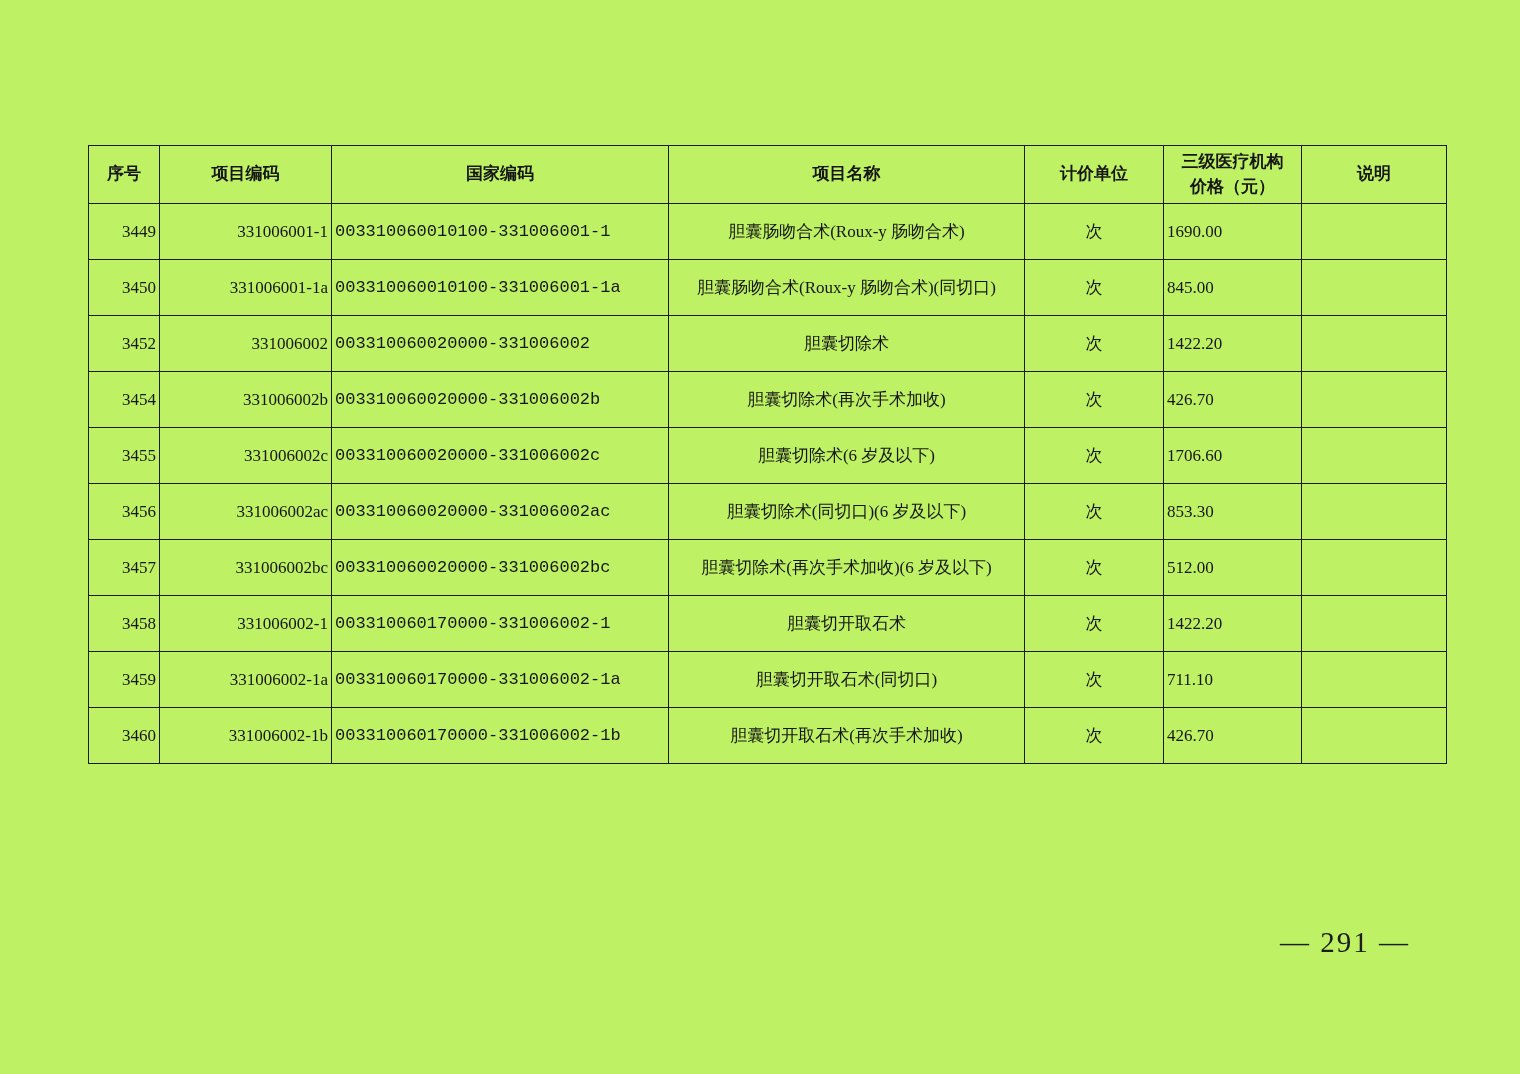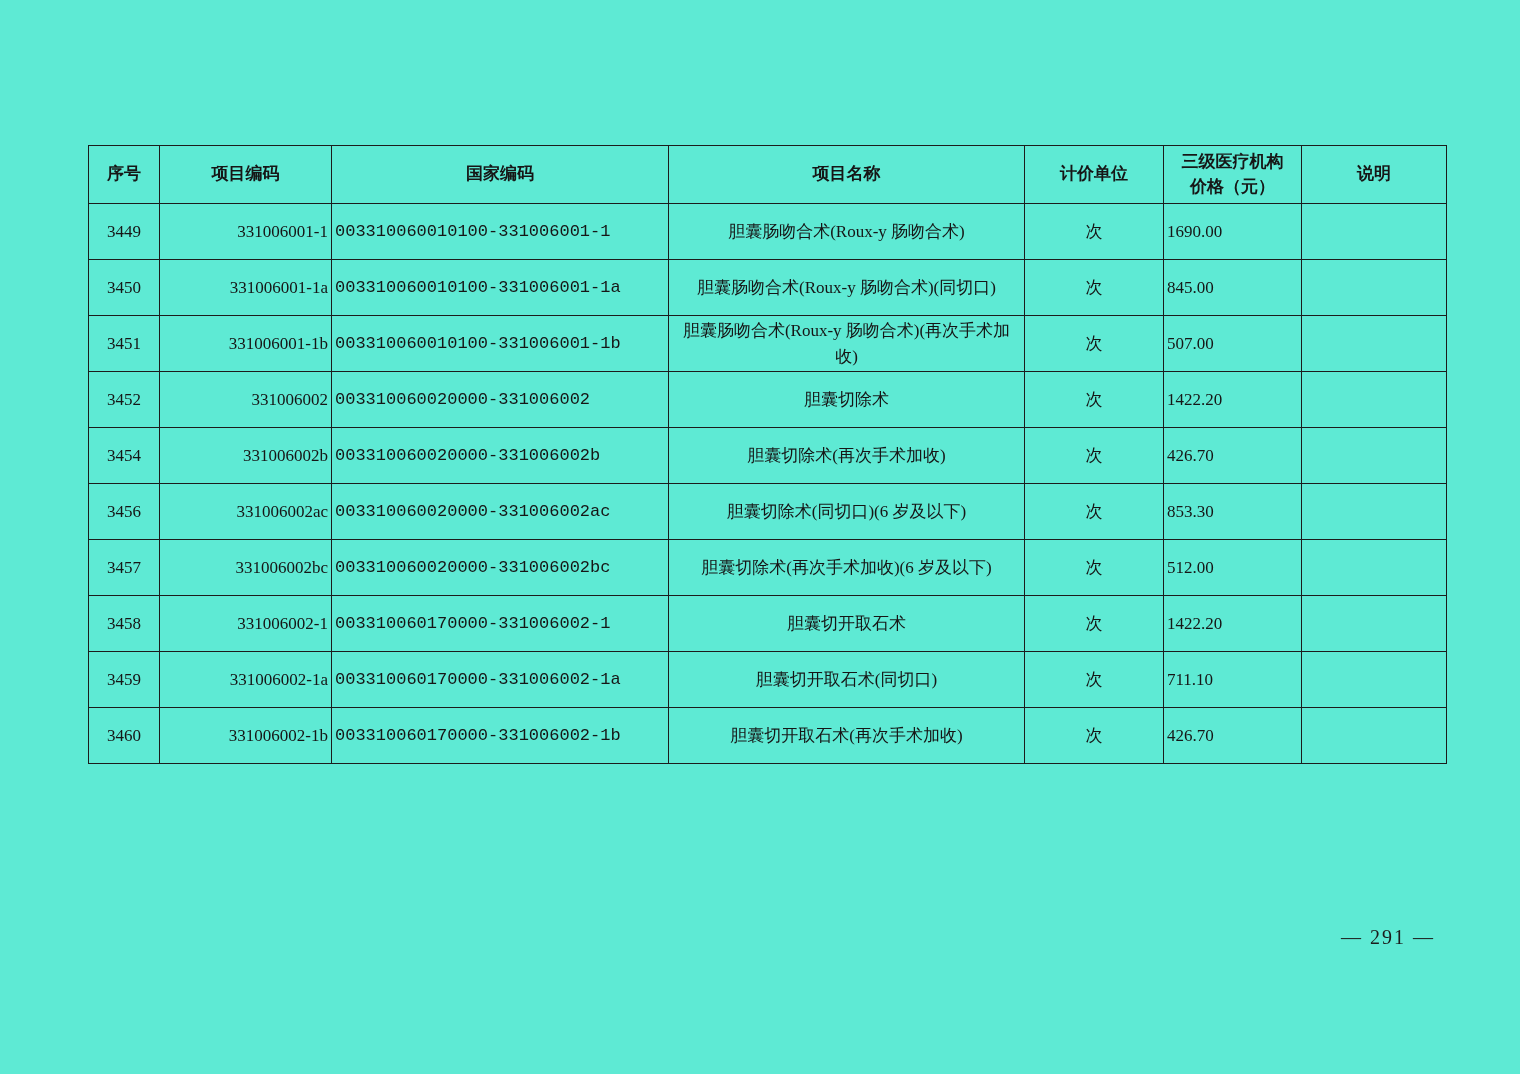--- a/index.html
+++ b/index.html
@@ -11,7 +11,7 @@
     position: relative;
     width: 1520px;
     height: 1074px;
-    background: #5eead4;
+    background: #bef264;
     overflow: hidden;
   }
   table.price-table {

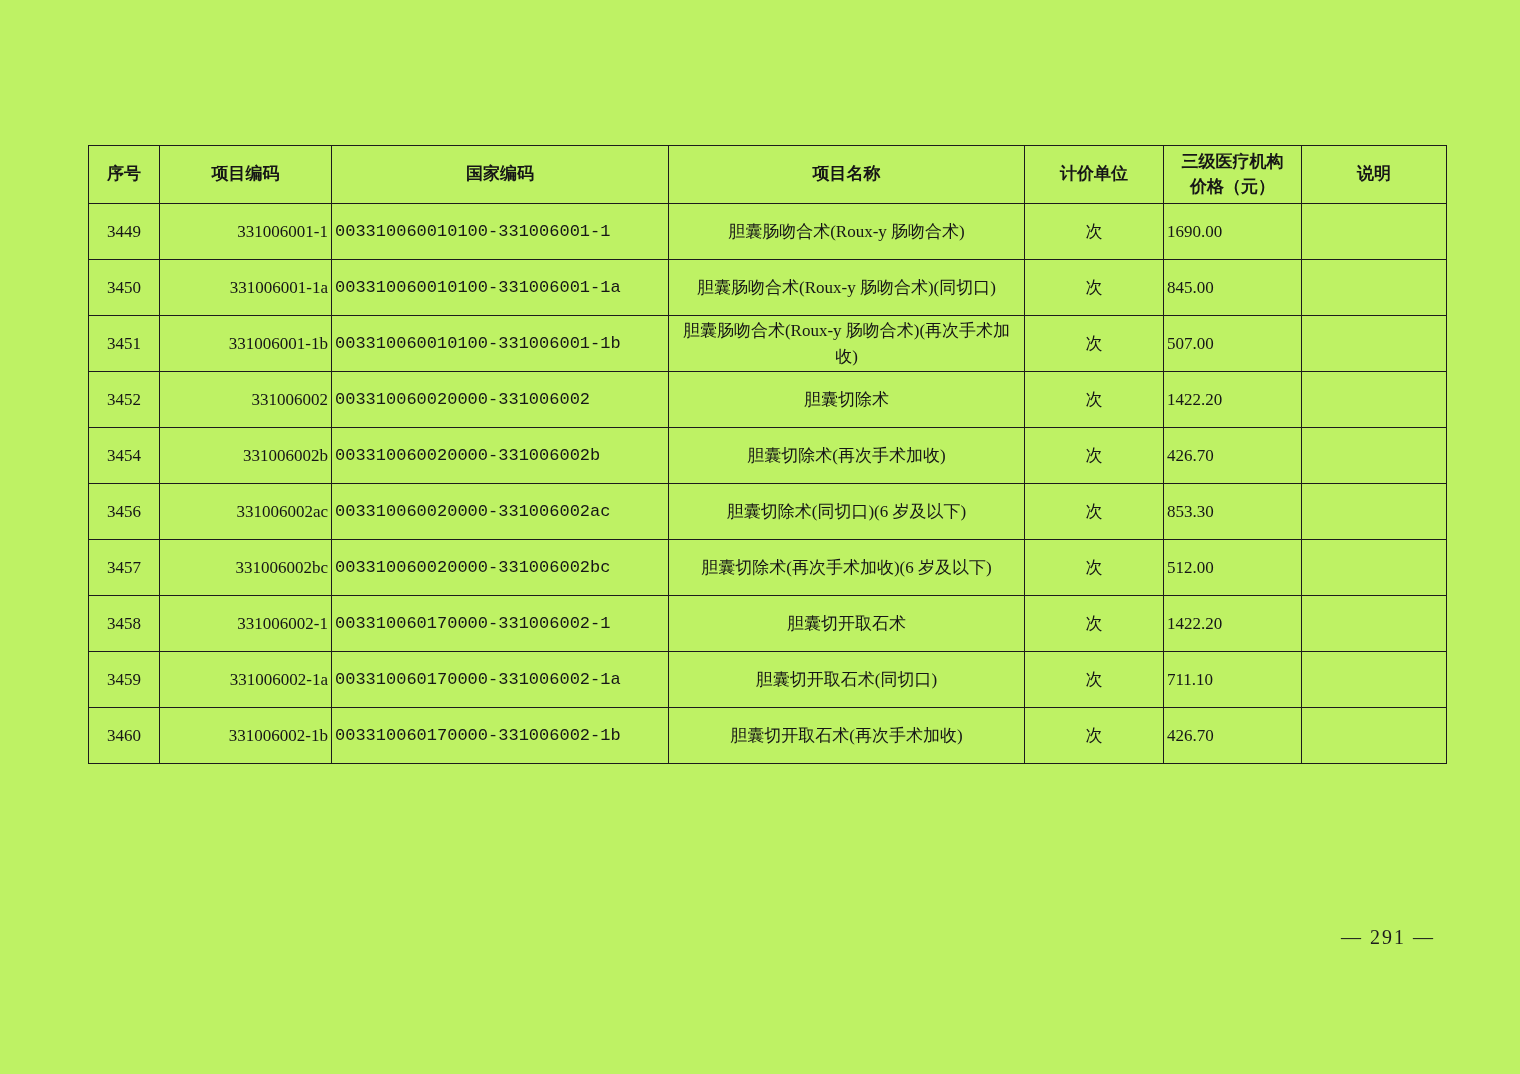--- a/index.html
+++ b/index.html
@@ -43,7 +43,7 @@
     line-height: 1.5;
     padding: 2px 3px;
   }
-  td.col-seq   { text-align: center; }
+  td.col-seq   { text-align: right; }
   td.col-code  { text-align: right; }
   td.col-ncode { text-align: left; font-family: Liberation Mono, monospace; }
   td.col-name  { text-align: center; }

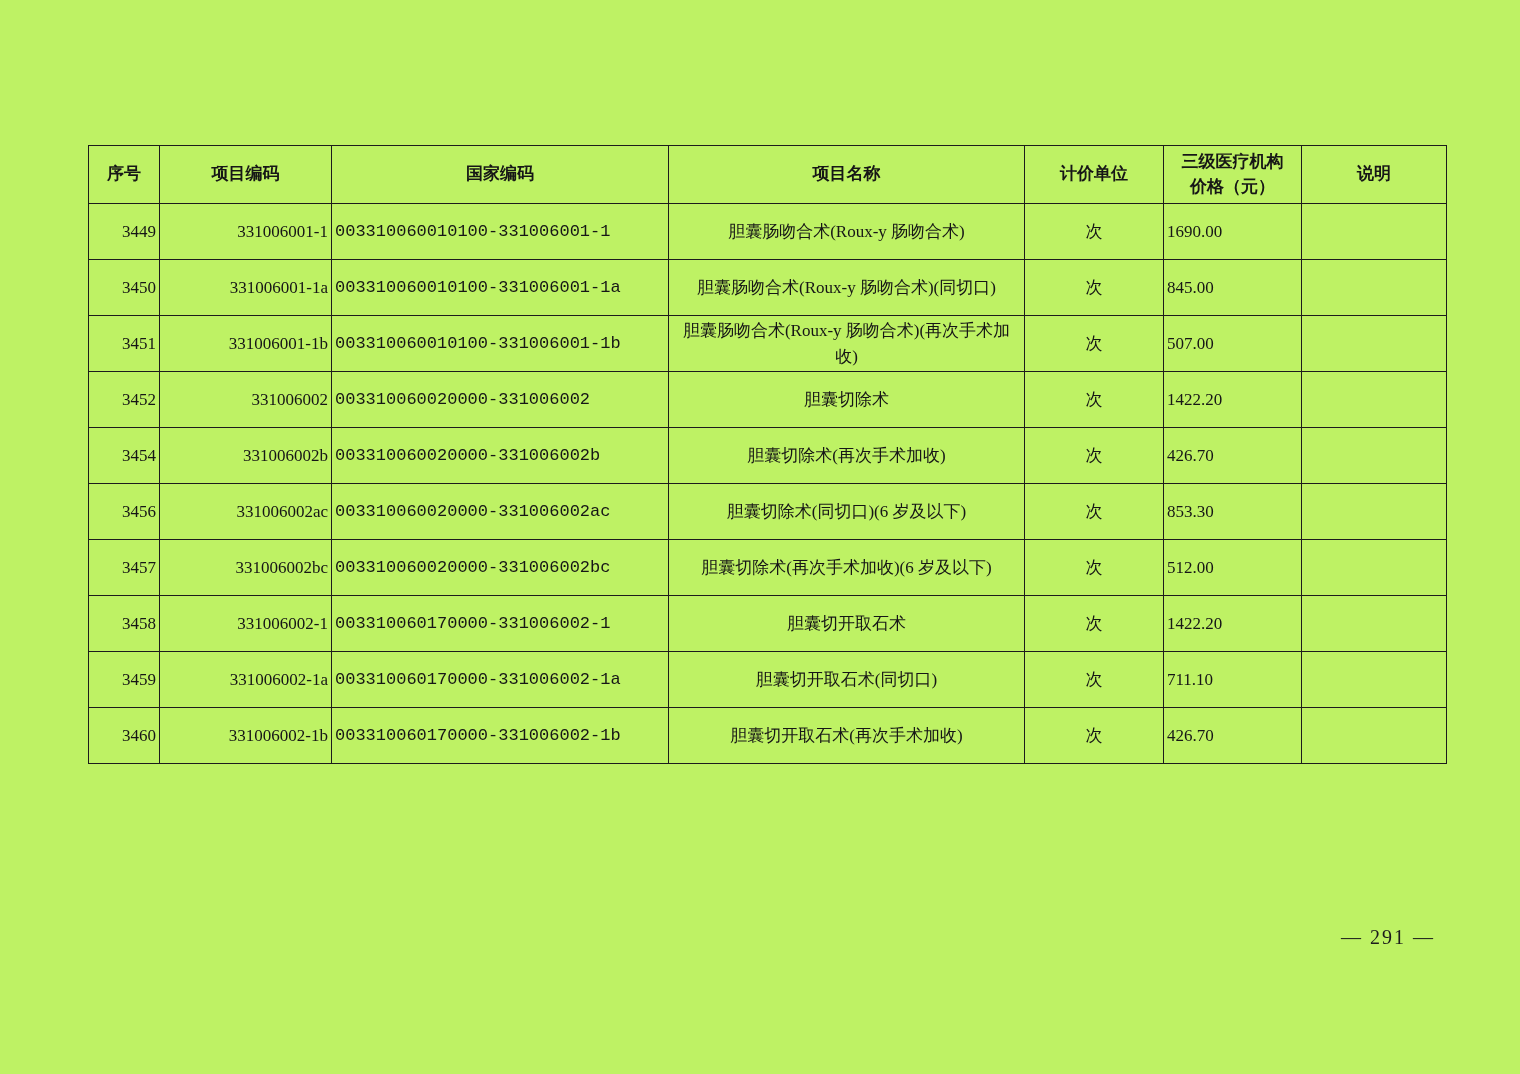--- a/index.html
+++ b/index.html
@@ -110,15 +110,6 @@
     <td class="col-note"></td>
   </tr>
 
-  <tr>
-    <td class="col-seq">3451</td>
-    <td class="col-code">331006001-1b</td>
-    <td class="col-ncode">003310060010100-331006001-1b</td>
-    <td class="col-name">胆囊肠吻合术(Roux-y 肠吻合术)(再次手术加收)</td>
-    <td class="col-unit">次</td>
-    <td class="col-price">507.00</td>
-    <td class="col-note"></td>
-  </tr>
 
   <tr>
     <td class="col-seq">3452</td>

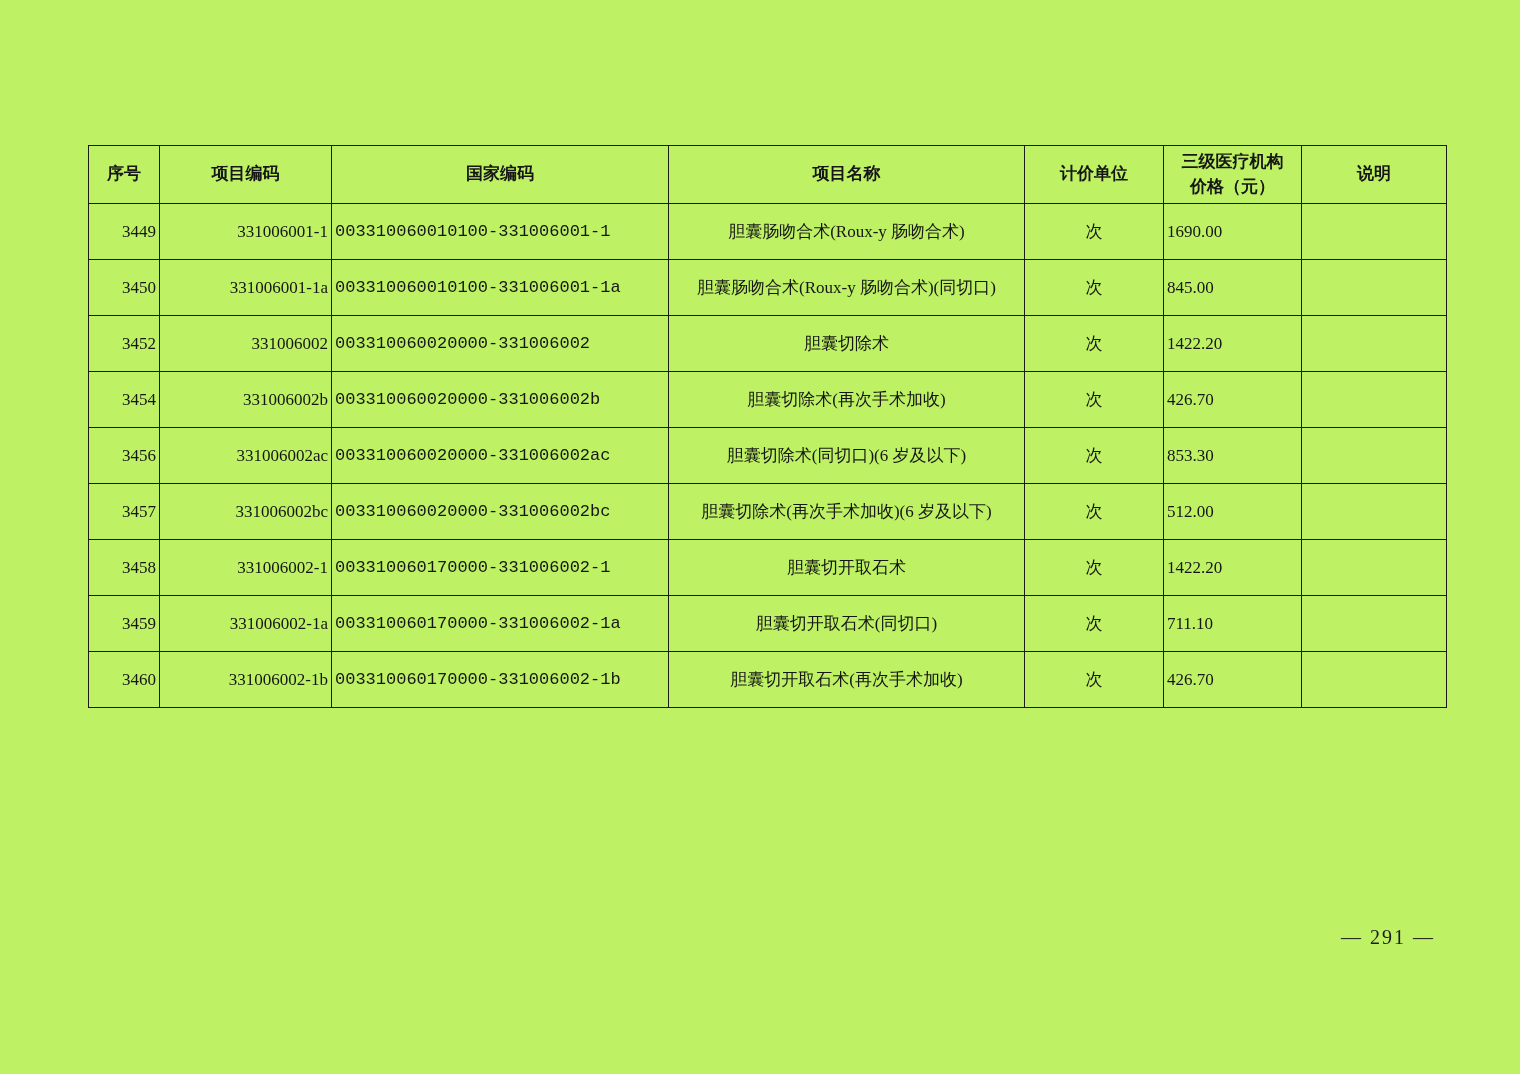--- a/index.html
+++ b/index.html
@@ -132,6 +132,15 @@
     <td class="col-note"></td>
   </tr>
 
+  <tr>
+    <td class="col-seq">3455</td>
+    <td class="col-code">331006002c</td>
+    <td class="col-ncode">003310060020000-331006002c</td>
+    <td class="col-name">胆囊切除术(6 岁及以下)</td>
+    <td class="col-unit">次</td>
+    <td class="col-price">1706.60</td>
+    <td class="col-note"></td>
+  </tr>
 
   <tr>
     <td class="col-seq">3456</td>

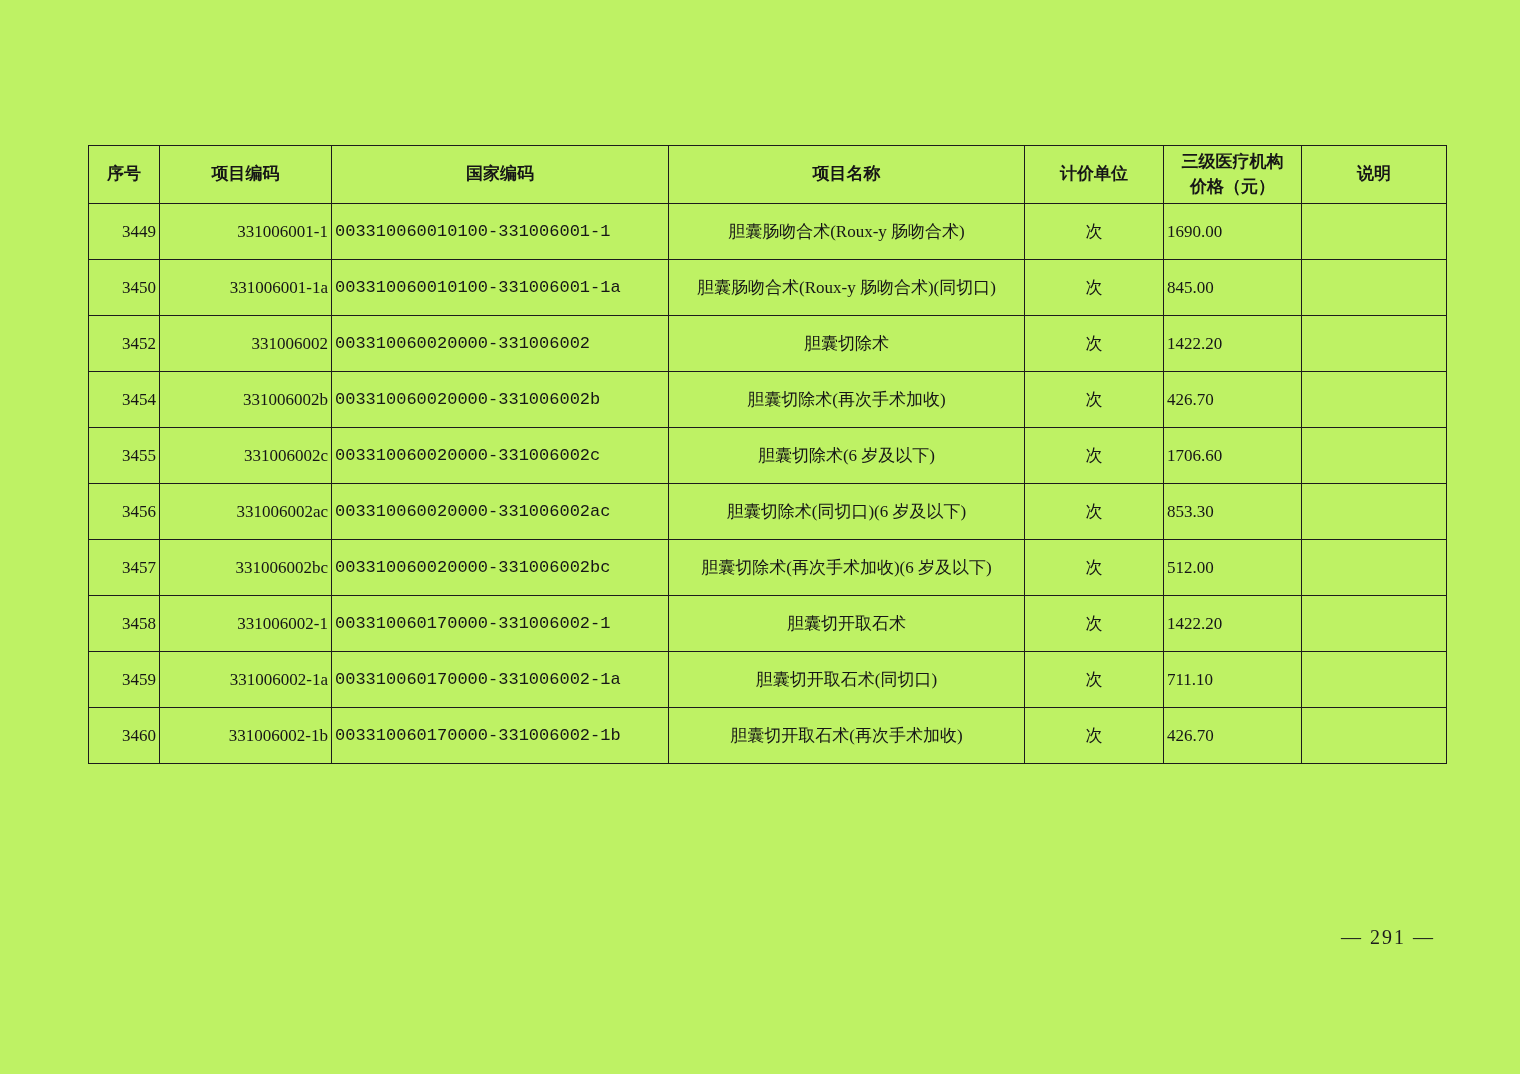--- a/index.html
+++ b/index.html
@@ -55,8 +55,8 @@
     left: 1255px;
     top: 926px;
     width: 180px;
-    text-align: right;
-    font-size: 20px;
+    text-align: center;
+    font-size: 29px;
     color: #1c1c1c;
     letter-spacing: 2px;
     white-space: nowrap;

